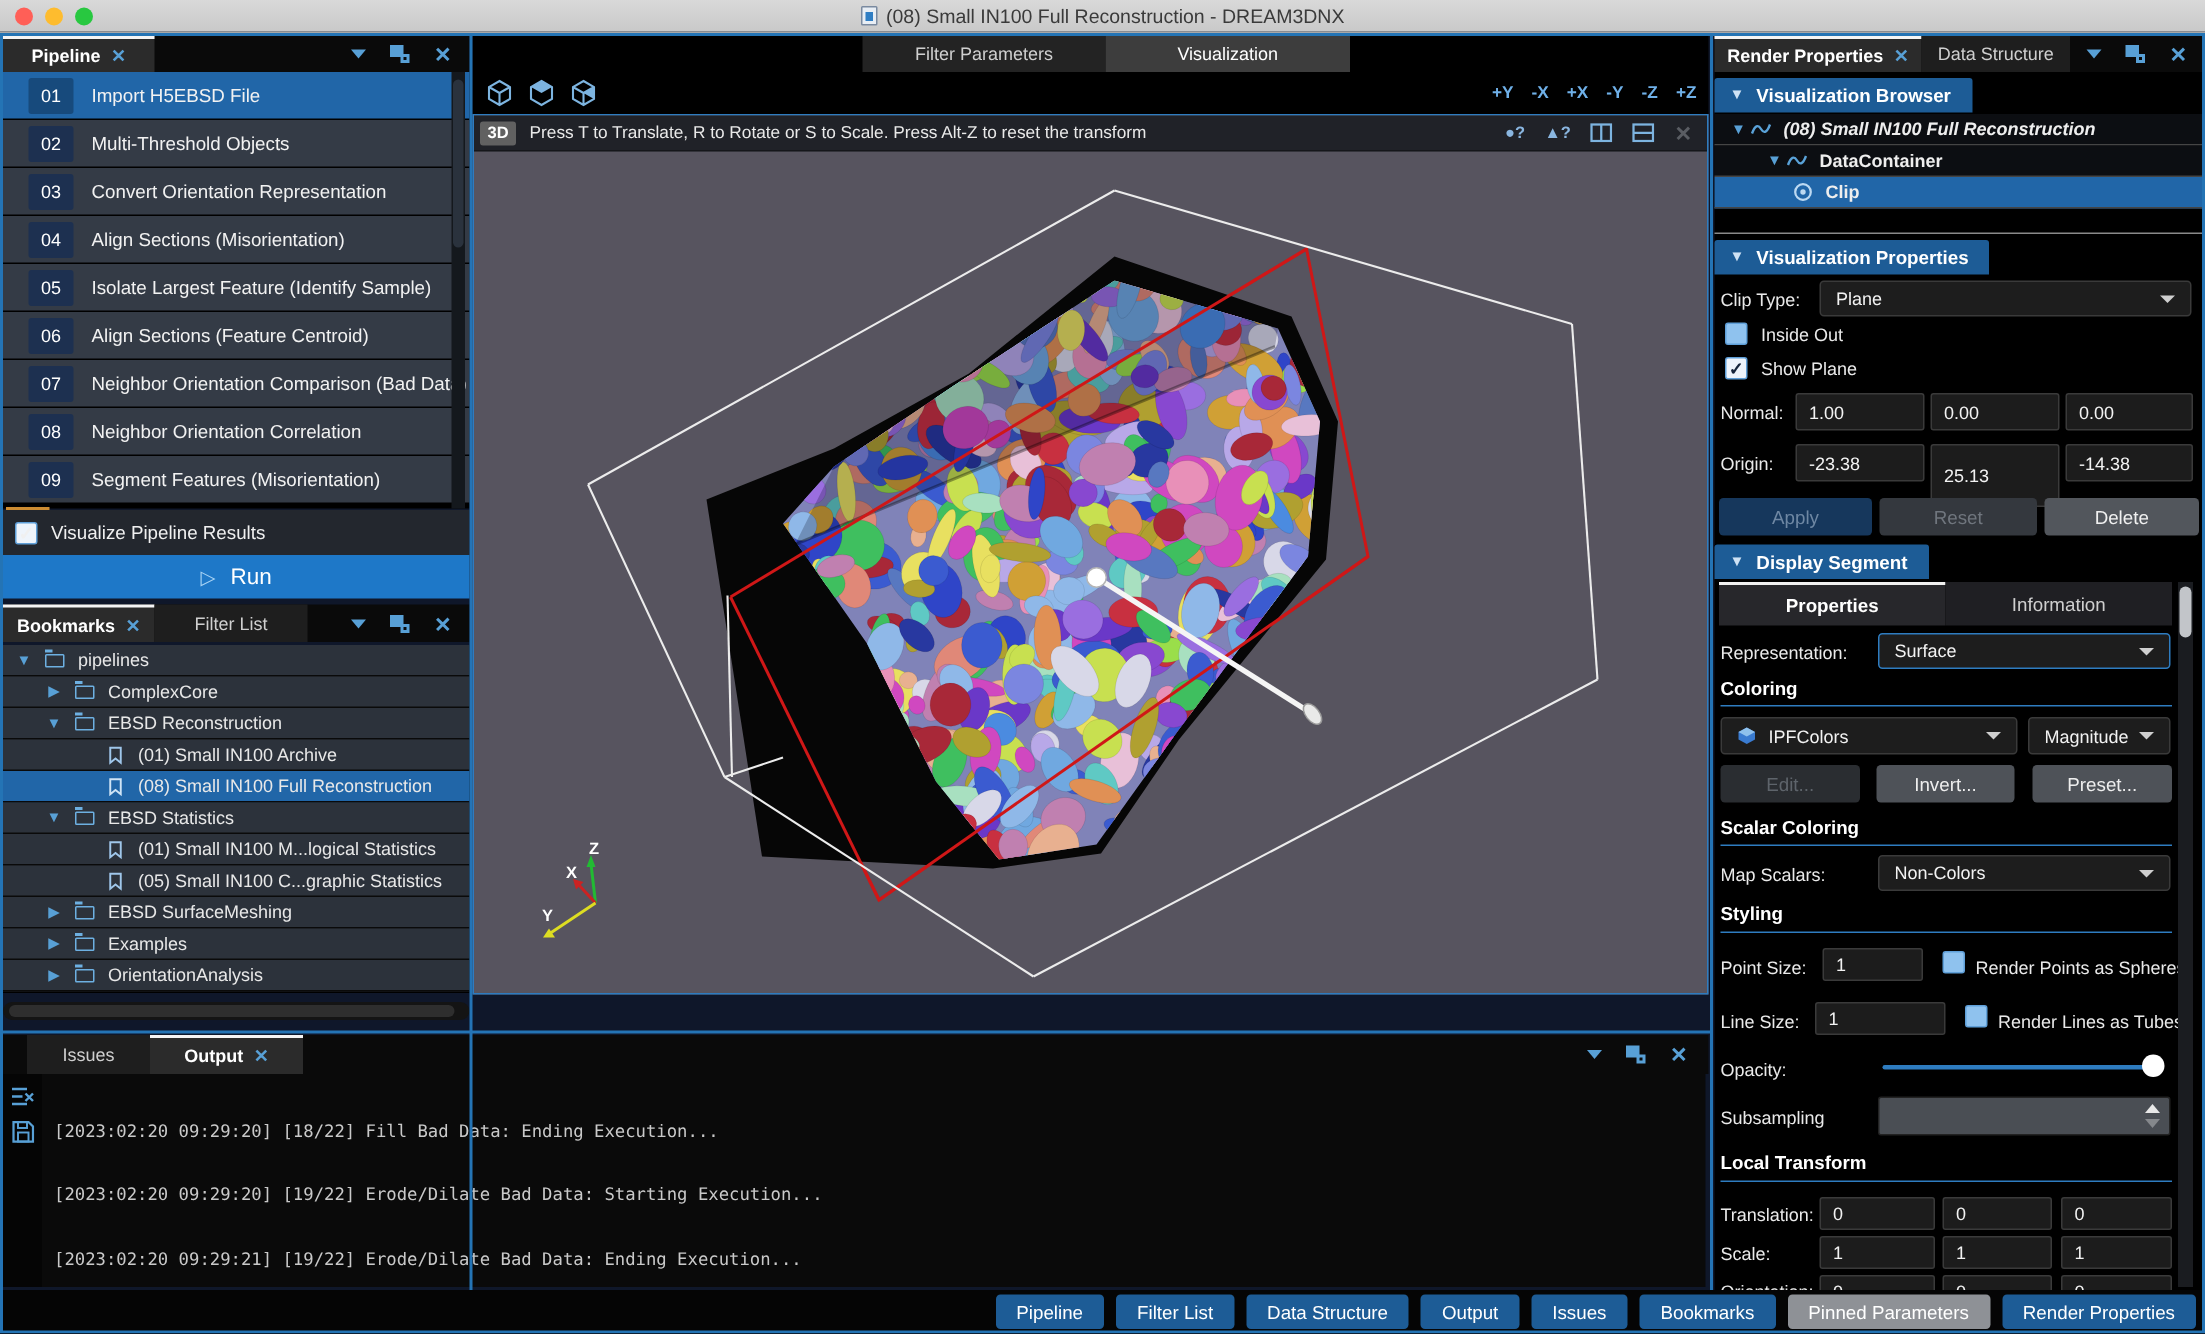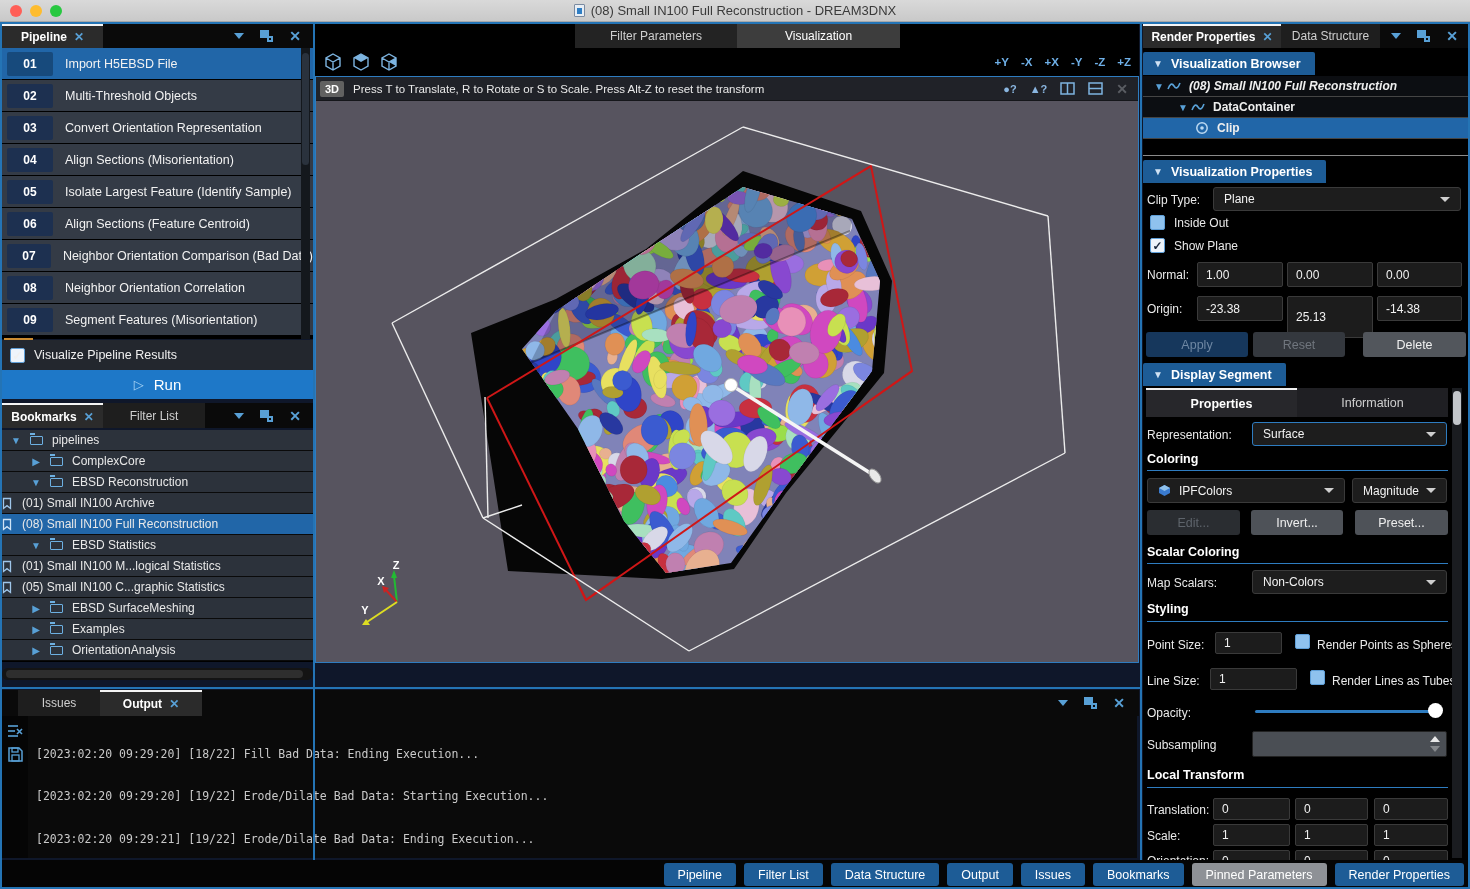--- a/index.html
+++ b/index.html
@@ -44,8 +44,8 @@
   .prow { position:relative; height:32px; background:#343b46; border-bottom:1px solid #000;
     display:flex; align-items:center; }
   .prow.sel { background:#2166a8; }
-  .pnum { margin-left:5px; width:46px; height:24px; background:#1d3050; color:#fff;
-    font-size:12px; font-weight:bold; display:flex; align-items:center; justify-content:center;
+  .pnum { margin-left:17px; width:30px; height:24px; background:#1d3050; color:#fff;
+    font-size:12px; font-weight:normal; display:flex; align-items:center; justify-content:center;
     border-radius:2px; }
   .prow.sel .pnum { background:#174a7c; }
   .plab { margin-left:12px; font-size:12.5px; color:#f2f2f2; white-space:nowrap; }

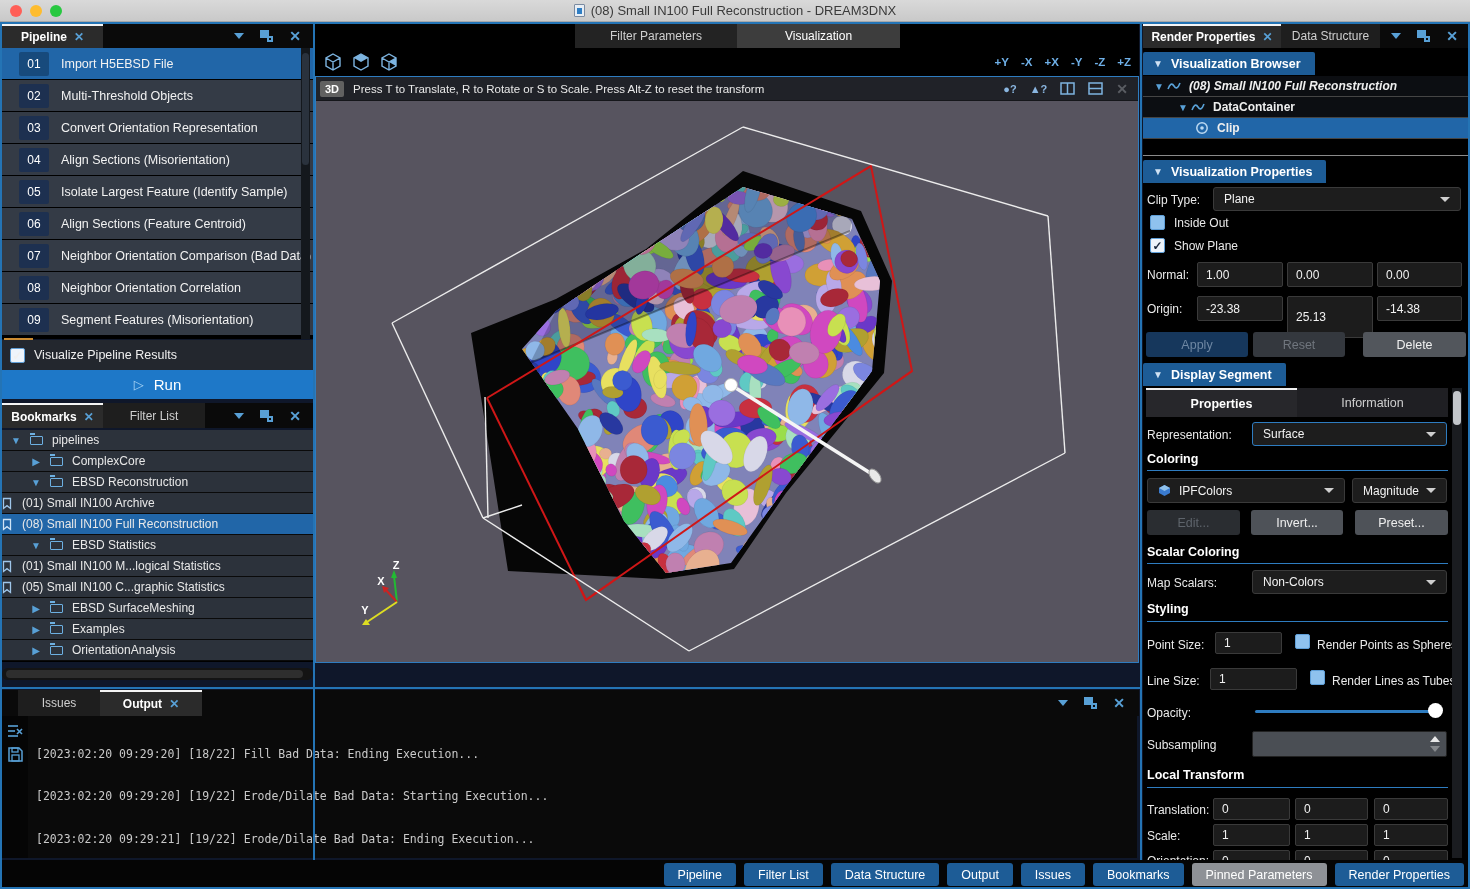--- a/index.html
+++ b/index.html
@@ -1182,7 +1182,7 @@
   <div class="field" style="left:1377px;top:296px;width:85px;height:25px;">-14.38</div>
 
   <div class="pbtn" style="left:1146px;top:332px;width:102px;background:#16375c;color:#6e87a3;">Apply</div>
-  <div class="pbtn" style="left:1253px;top:332px;width:92px;background:#34383e;color:#70767e;">Reset</div>
+  <div class="pbtn" style="left:1253px;top:332px;width:105px;background:#34383e;color:#70767e;">Reset</div>
   <div class="pbtn" style="left:1363px;top:332px;width:103px;background:#52565c;color:#f0f0f0;">Delete</div>
 
   <div class="sec-head" style="left:1143px;top:363px;">

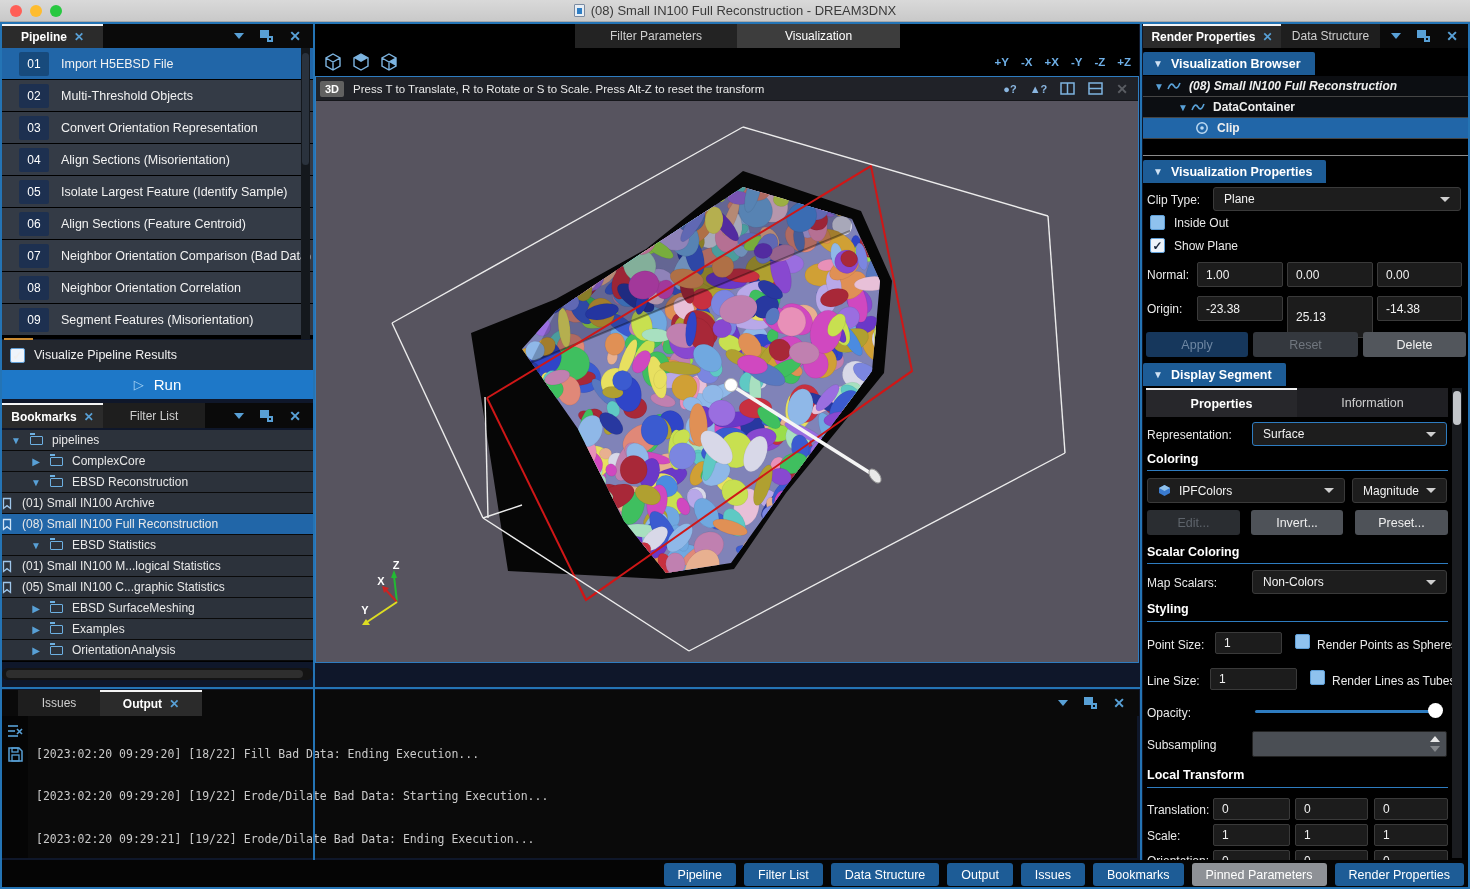--- a/index.html
+++ b/index.html
@@ -69,7 +69,7 @@
   .trow { height:21px; background:#2c323b; border-bottom:1px solid #0a0a0a;
     display:flex; align-items:center; font-size:12px; color:#e8e8e8; white-space:nowrap; }
   .trow.sel { background:#2166a8; }
-  .ind1 { padding-left:6px; } .ind2 { padding-left:26px; } .ind3 { }
+  .ind1 { padding-left:6px; } .ind2 { padding-left:26px; } .ind3 { padding-left:70px; }
   .chev { width:16px; color:#58a0d6; font-size:10px; text-align:center; }
   .folder { width:13px; height:9px; border:1.5px solid #6db0e2; border-radius:1px;
     position:relative; margin:0 9px 0 6px; }

